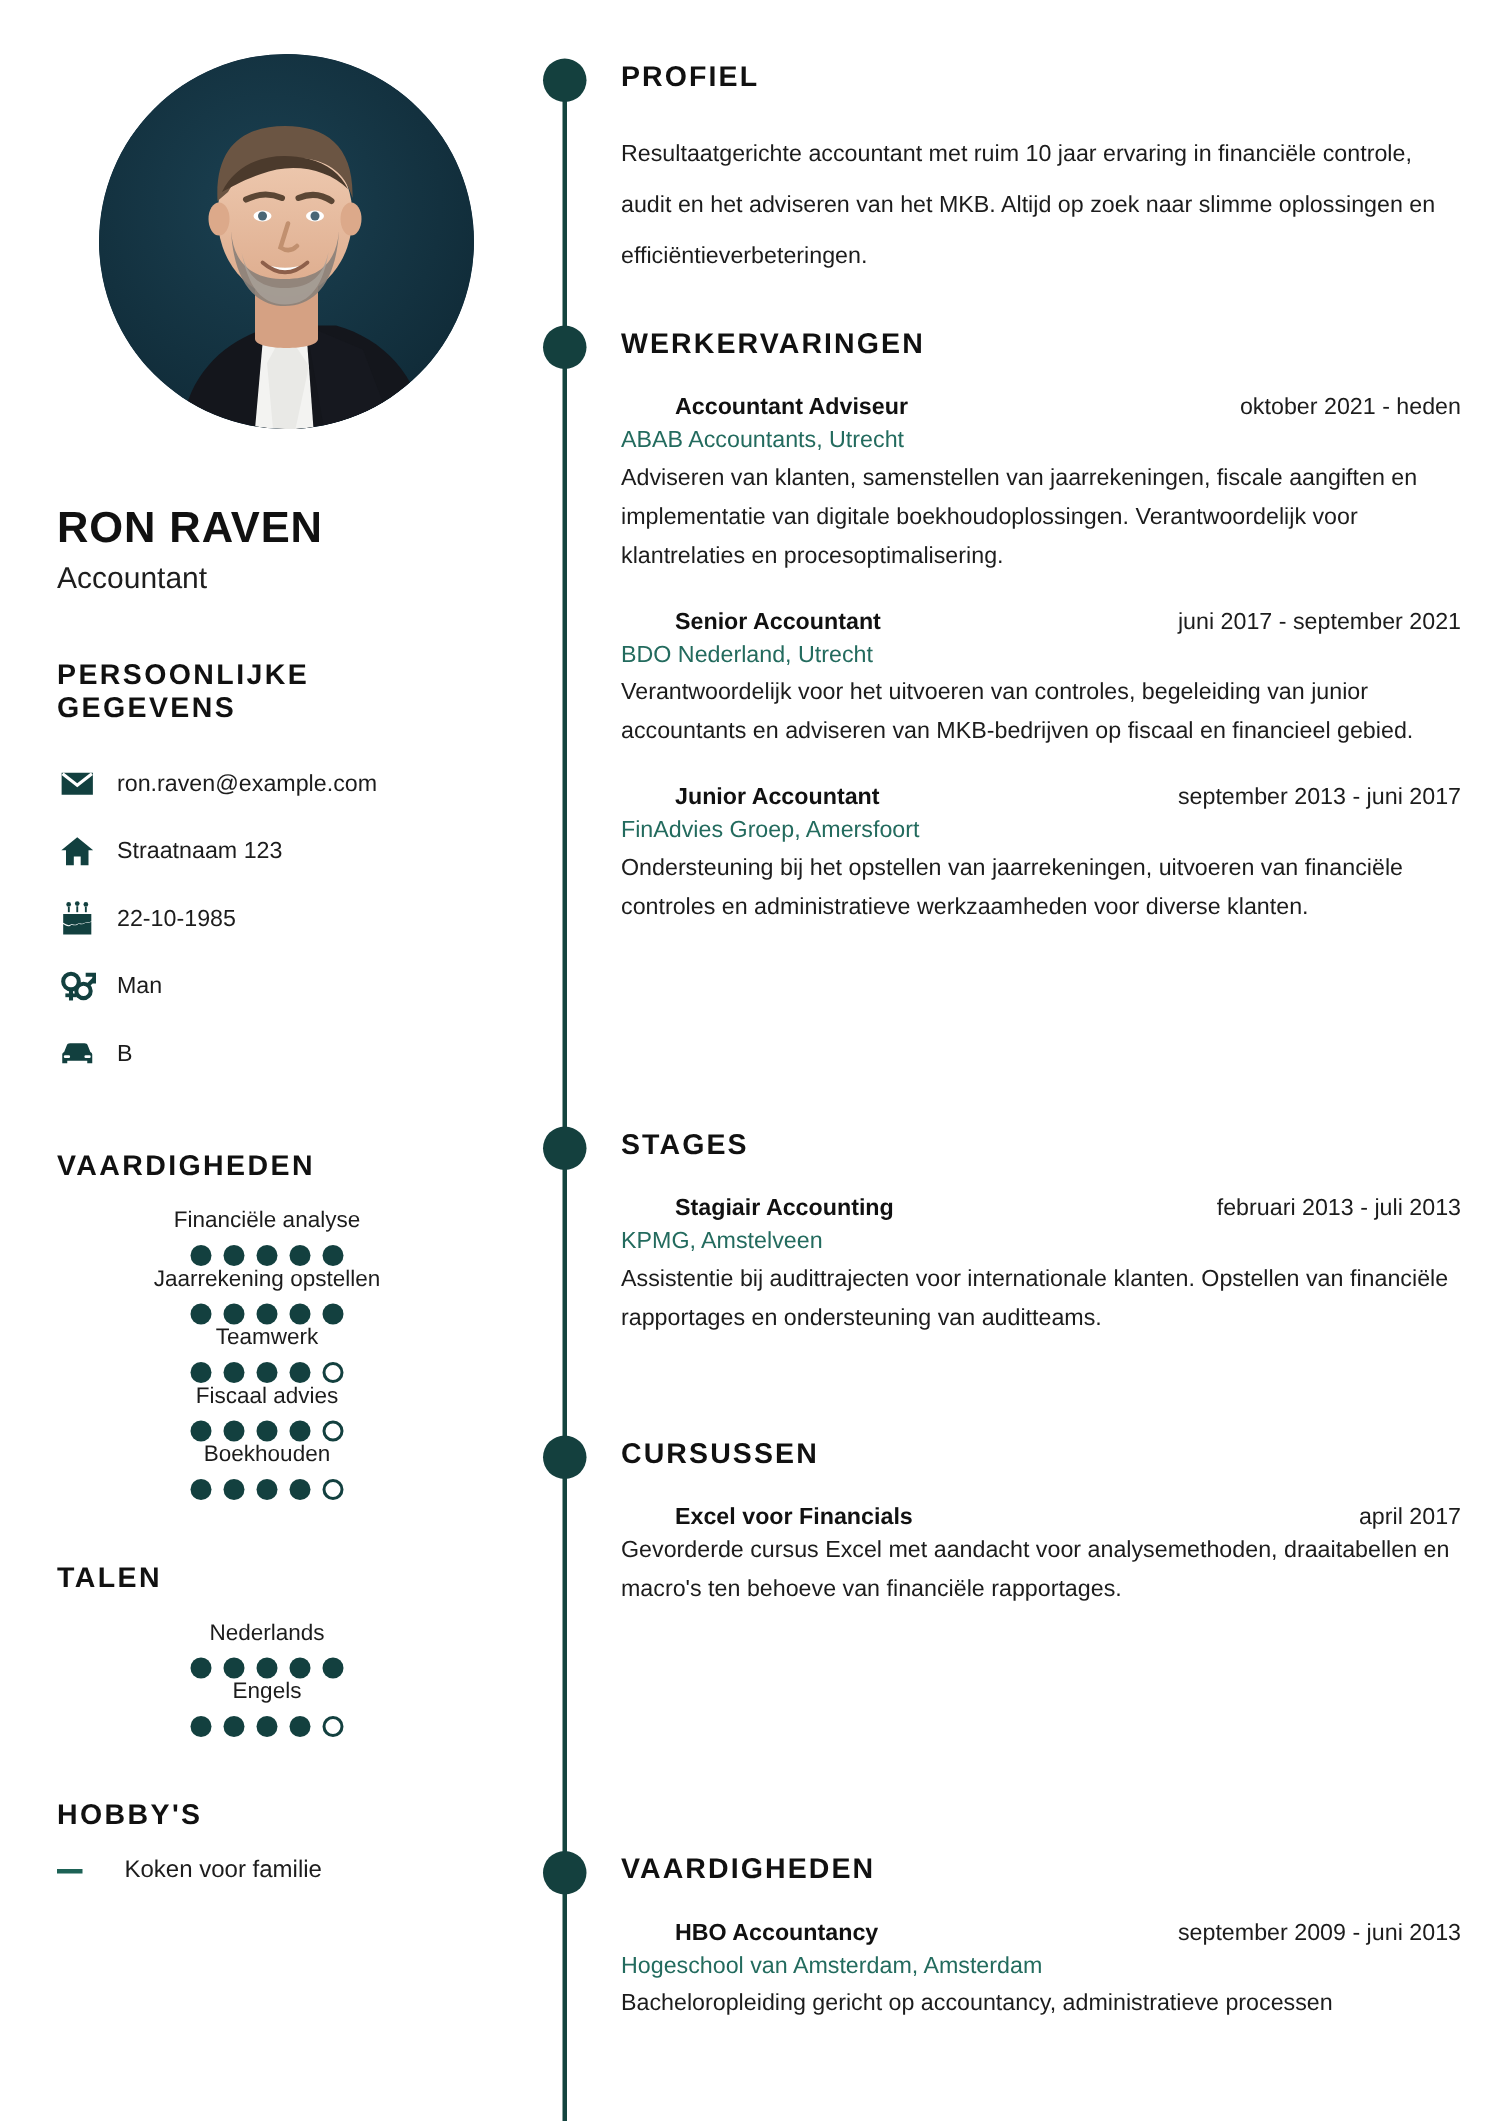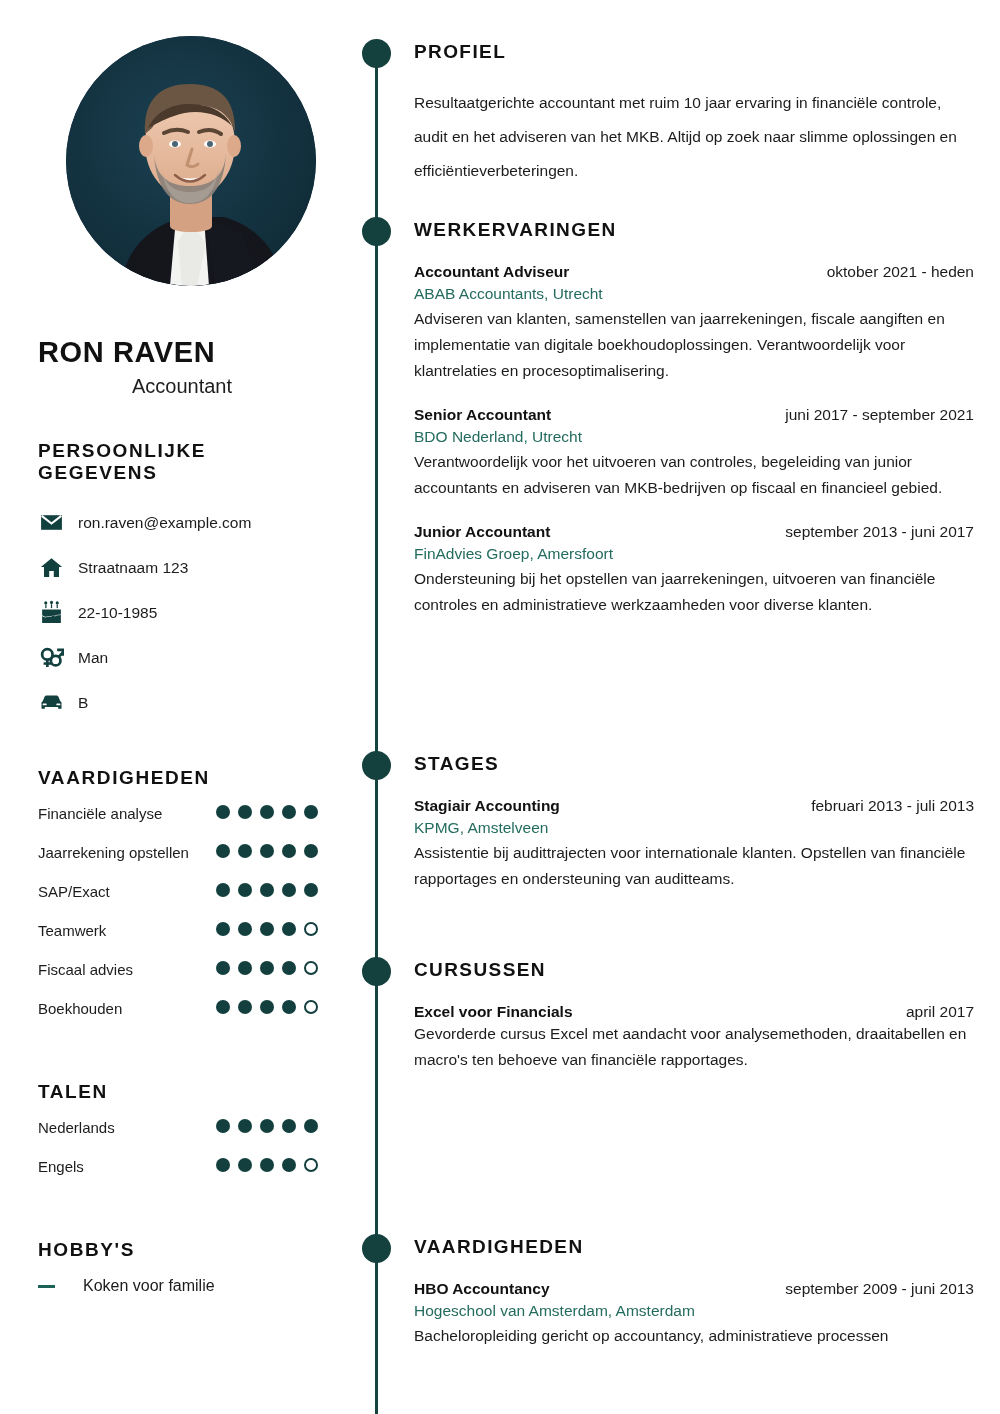--- a/index.html
+++ b/index.html
@@ -59,7 +59,7 @@
   .body-text { font-size:15.5px; line-height:34px; color:#1c1c1c; }
 
   .entry { margin-top:2px; }
-  .entry-head { display:flex; justify-content:space-between; align-items:center; gap:10px; }
+  .entry-head { display:flex; justify-content:space-between; align-items:center; gap:10px;margin-left:36px; }
   .entry-title { font-size:15.5px; font-weight:bold; color:#111; }
   .entry-date { font-size:15.5px; color:#1c1c1c; white-space:nowrap; }
   .entry-org { font-size:15.5px; color:#236b5e; line-height:24px; margin-top:1px; }

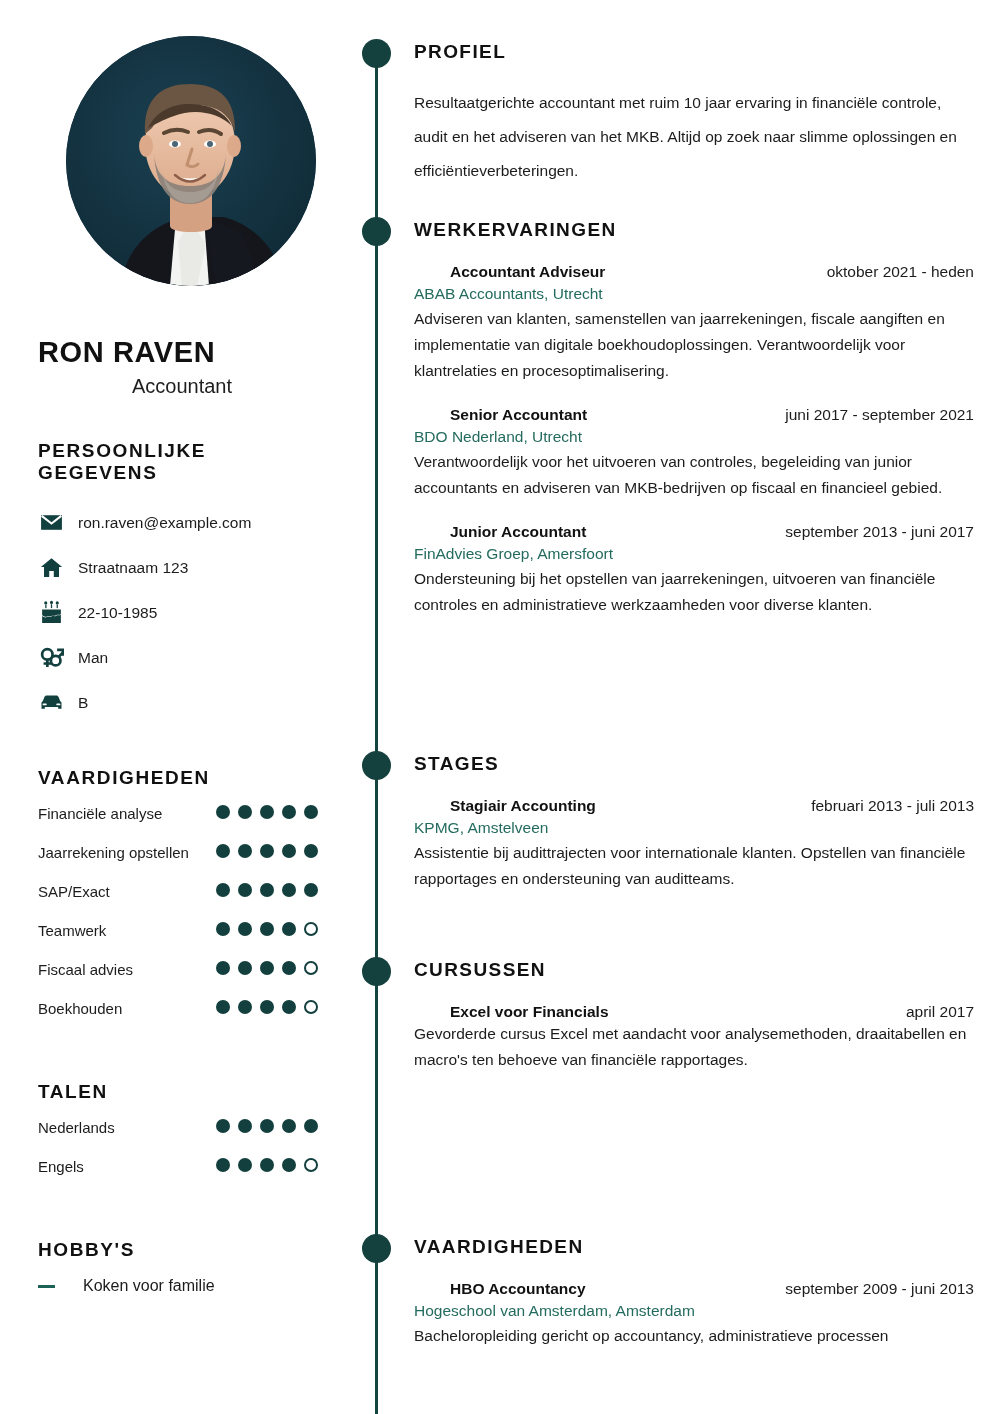--- a/index.html
+++ b/index.html
@@ -23,7 +23,7 @@
   .photo svg { display:block; width:250px; height:250px; }
 
   .name { font-size:29px; font-weight:bold; letter-spacing:0.6px; color:#111; margin-top:50px; }
-  .job-title { font-size:20px; font-weight:normal; color:#1e1e1e; margin-top:6px;text-align:center; }
+  .job-title { font-size:20px; font-weight:normal; color:#1e1e1e; margin-top:6px; }
 
   .sec-head-left {
     font-size:19px; font-weight:bold; letter-spacing:1.6px; color:#111;

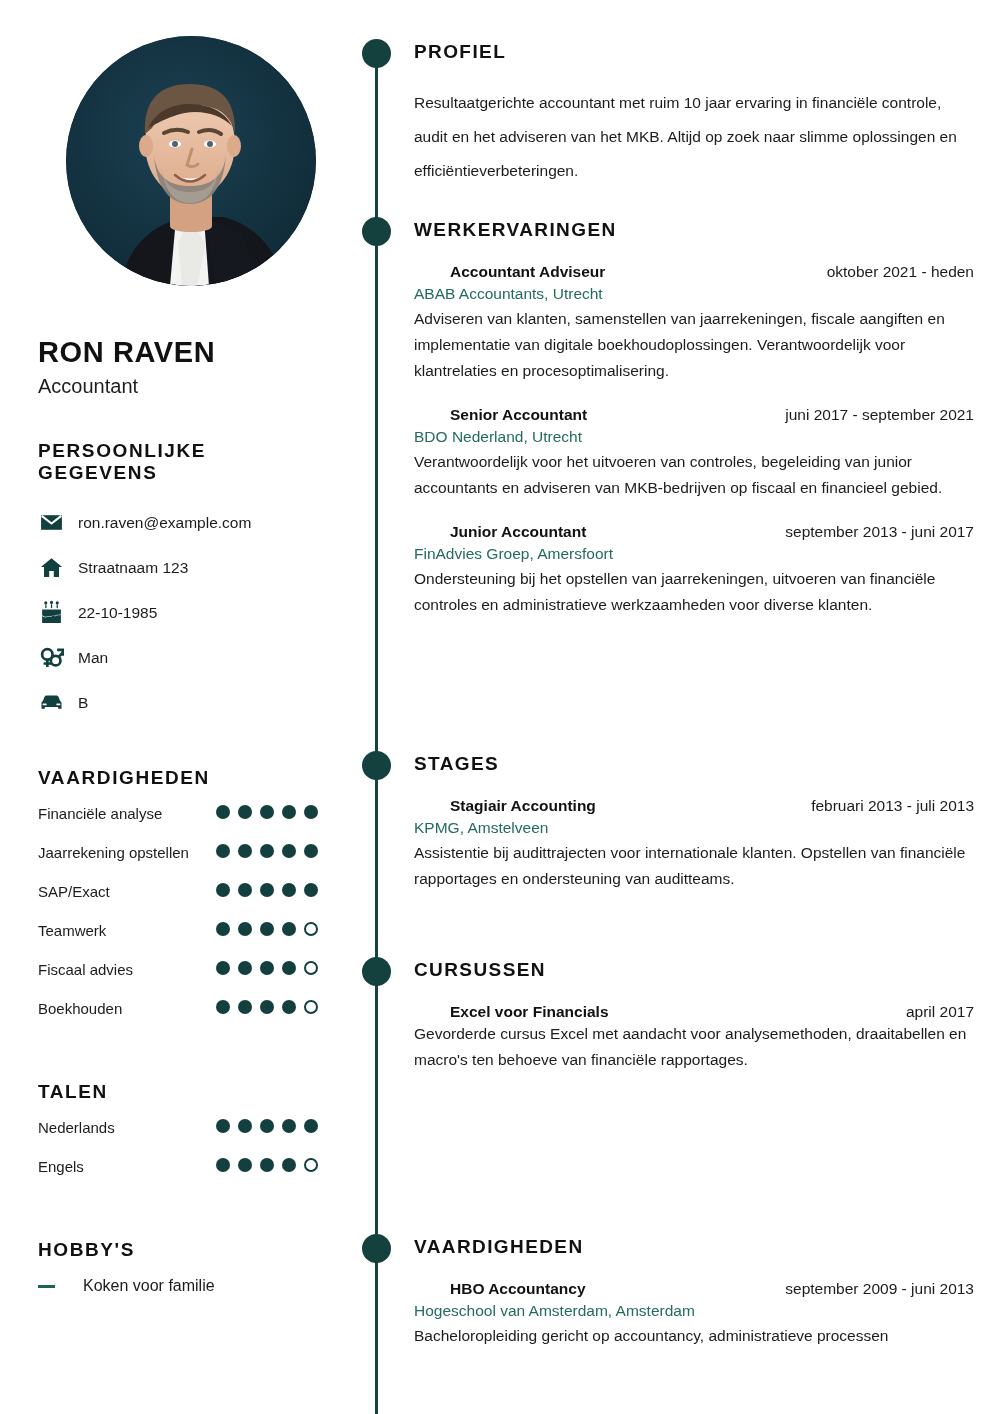--- a/index.html
+++ b/index.html
@@ -35,7 +35,7 @@
   .c-ico svg { display:block; fill:#12403f; }
   .c-txt { font-size:15.5px; color:#1c1c1c; }
 
-  .rate-row { display:flex; height:39px; }
+  .rate-row { display:flex; align-items:center; height:39px;flex-direction:column; }
   .rate-label { font-size:15px; color:#1c1c1c; flex:1 1 auto; padding-right:8px; }
   .dots { flex:0 0 auto; display:flex; gap:8px; width:110px; justify-content:flex-start; }
   .dot { width:14px; height:14px; border-radius:50%; }

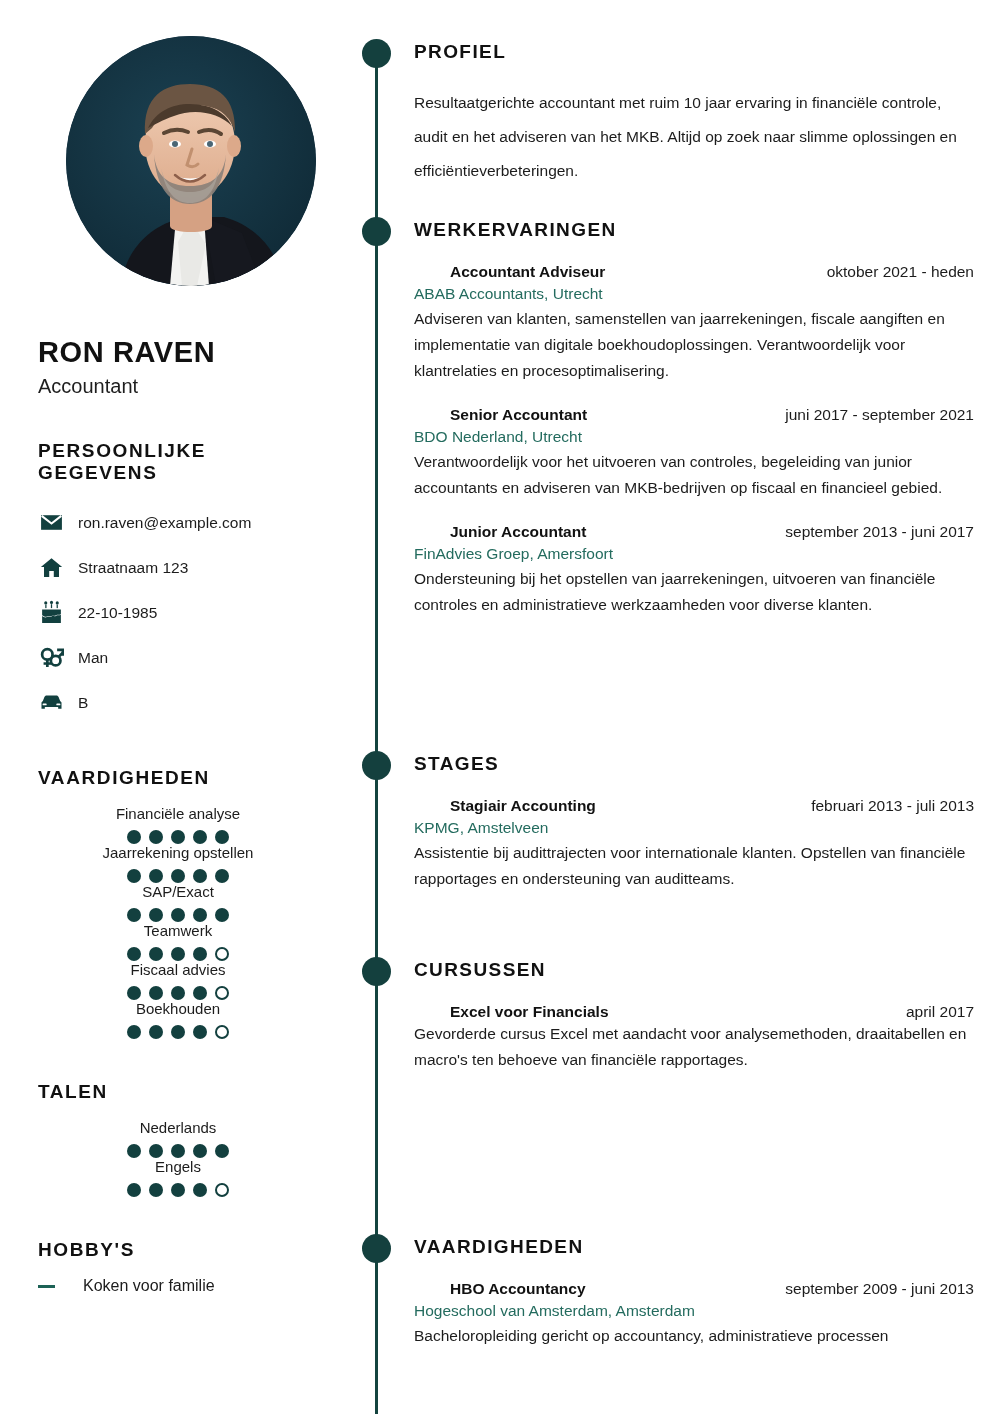--- a/index.html
+++ b/index.html
@@ -221,16 +221,6 @@
           </div>
         </div>
         <div class="rate-row">
-          <div class="rate-label">SAP/Exact</div>
-          <div class="dots">
-            <span class="dot on"></span>
-            <span class="dot on"></span>
-            <span class="dot on"></span>
-            <span class="dot on"></span>
-            <span class="dot on"></span>
-          </div>
-        </div>
-        <div class="rate-row">
           <div class="rate-label">Teamwerk</div>
           <div class="dots">
             <span class="dot on"></span>

